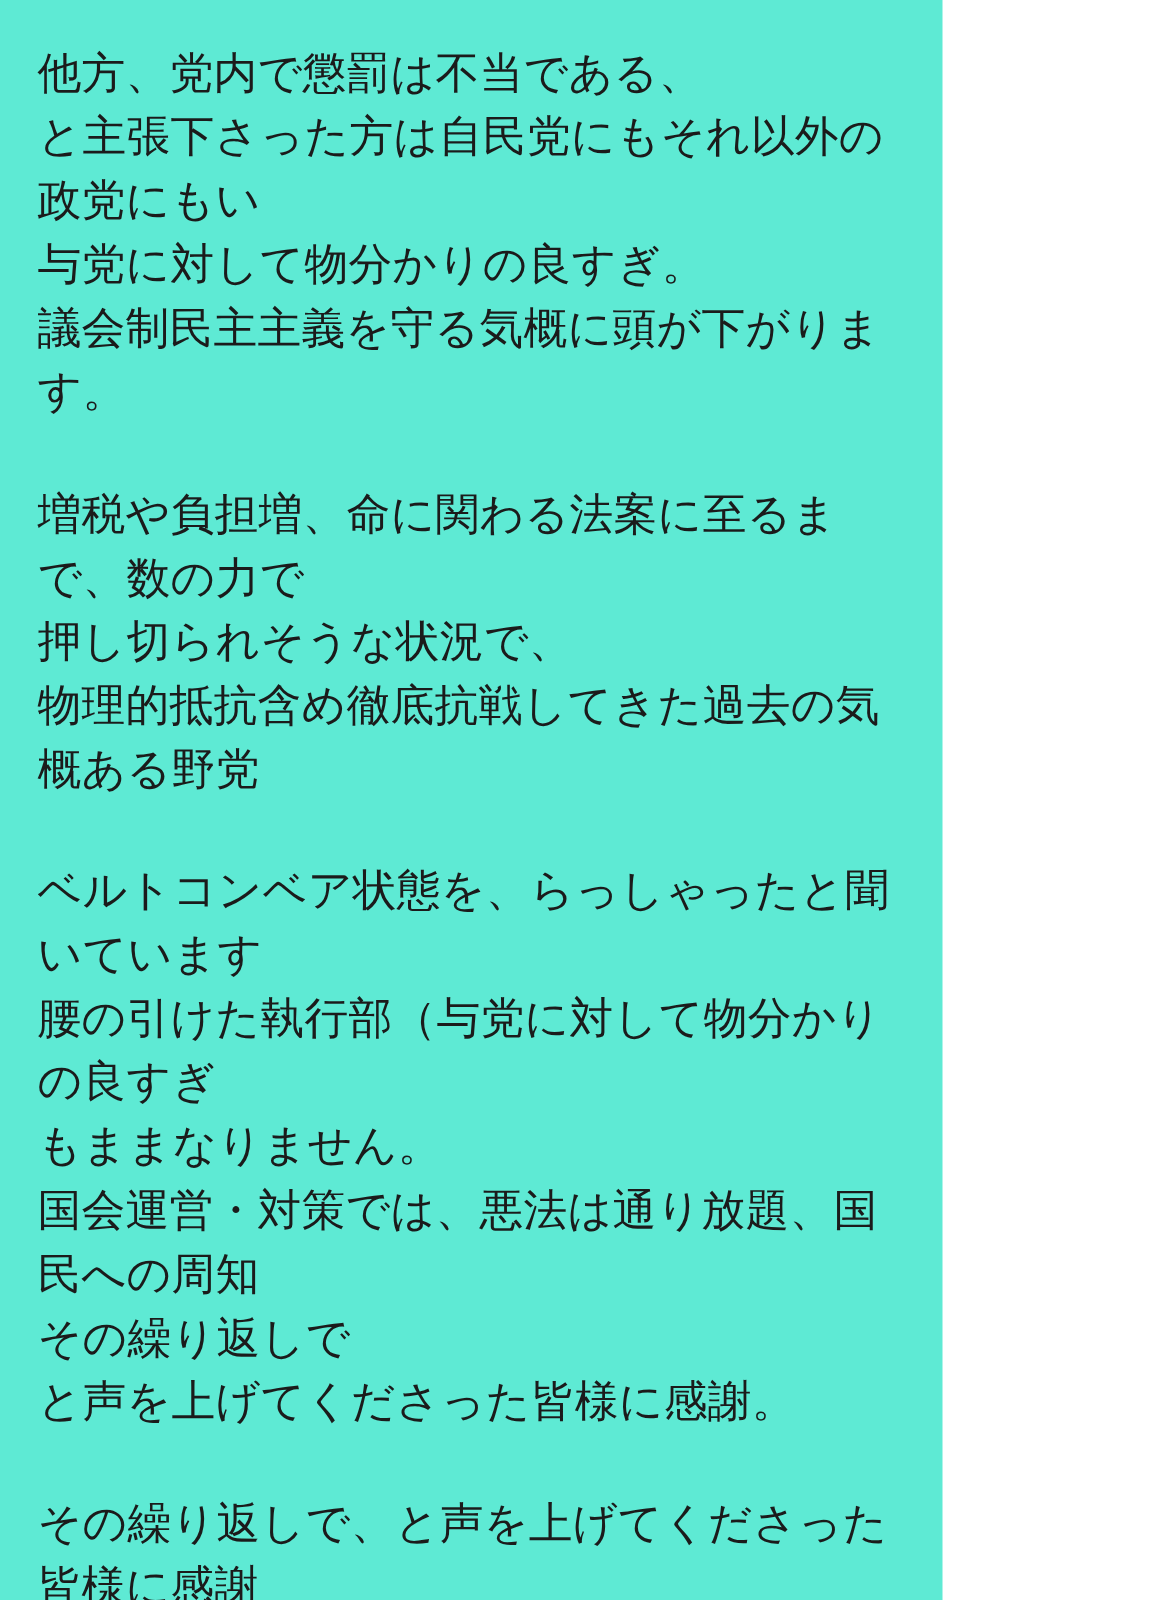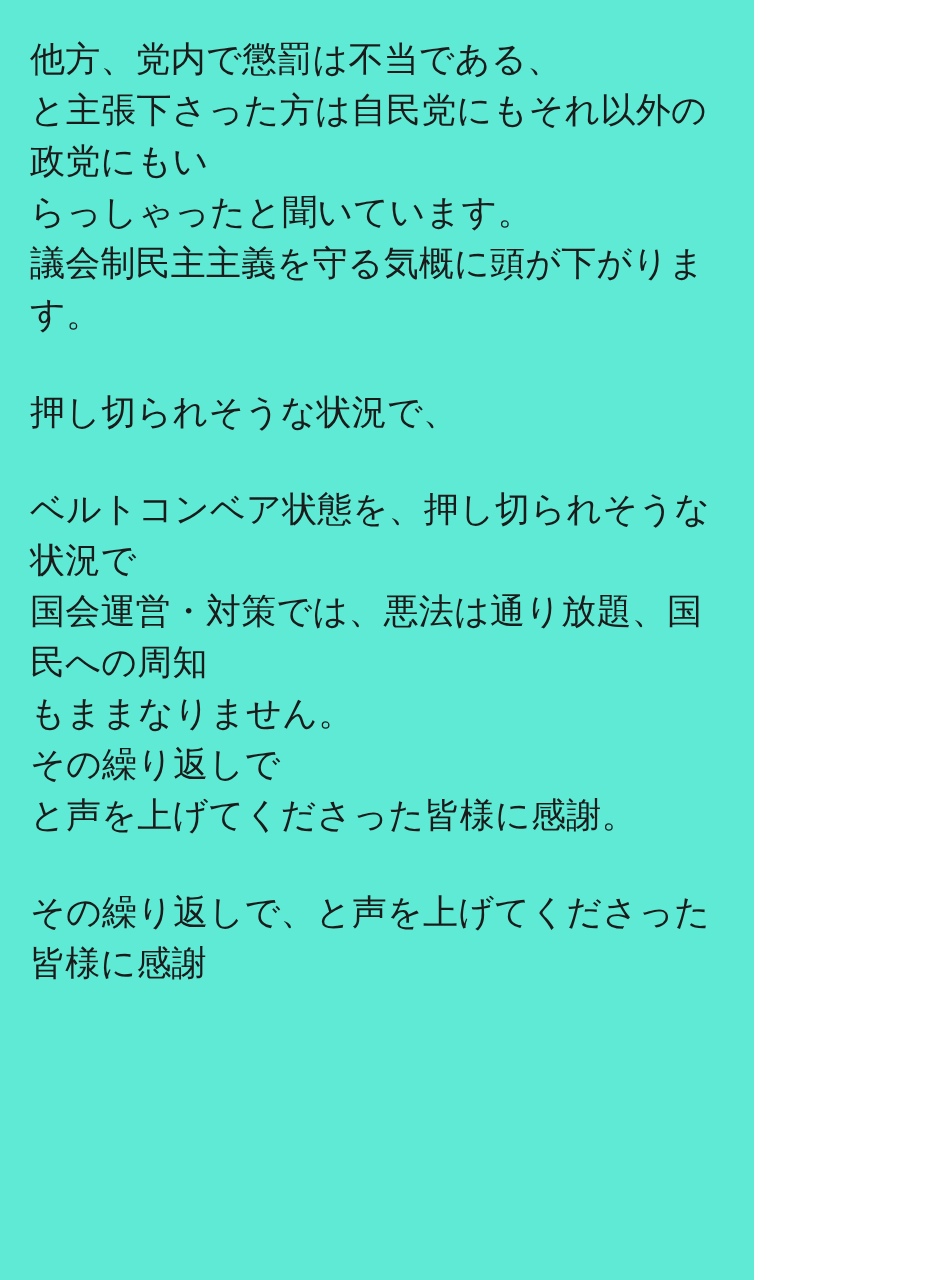--- a/index.html
+++ b/index.html
@@ -48,7 +48,7 @@
     <div class="para">
       <span class="line">他方、党内で懲罰は不当である、</span>
       <span class="line">と主張下さった方は自民党にもそれ以外の政党にもい</span>
-      <span class="line">らっしゃったと聞いています。</span>
+      <span class="line">与党に対して物分かりの良すぎ。</span>
       <span class="line">議会制民主主義を守る気概に頭が下がります。</span>
     </div>
     <span class="spacer"></span>

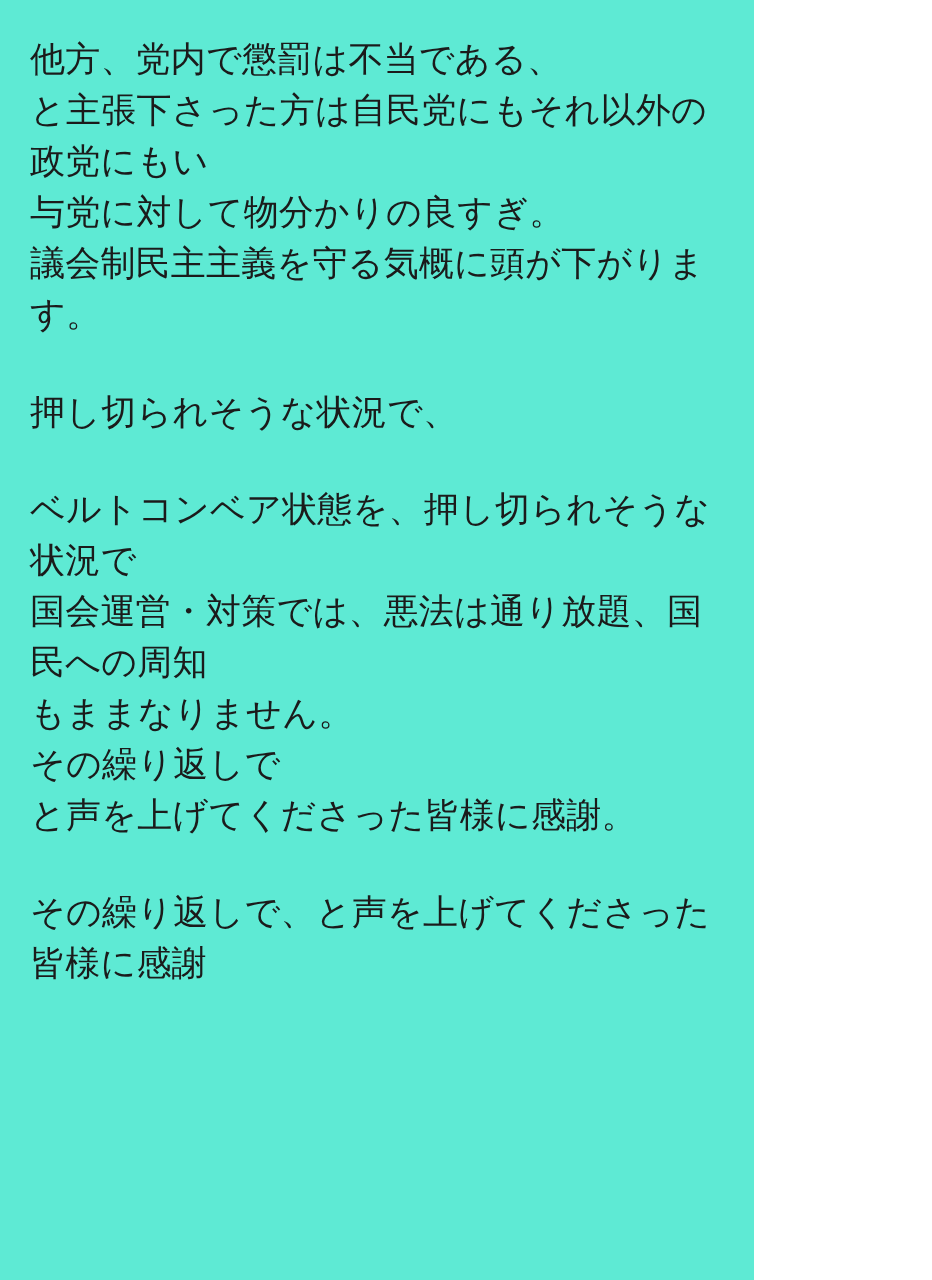--- a/index.html
+++ b/index.html
@@ -54,6 +54,7 @@
     <span class="spacer"></span>
 
     <div class="para">
+      <span class="line">増税や負担増、命に関わる法案に至るまで、数の力で</span>
       <span class="line">押し切られそうな状況で、</span>
     </div>
     <span class="spacer"></span>

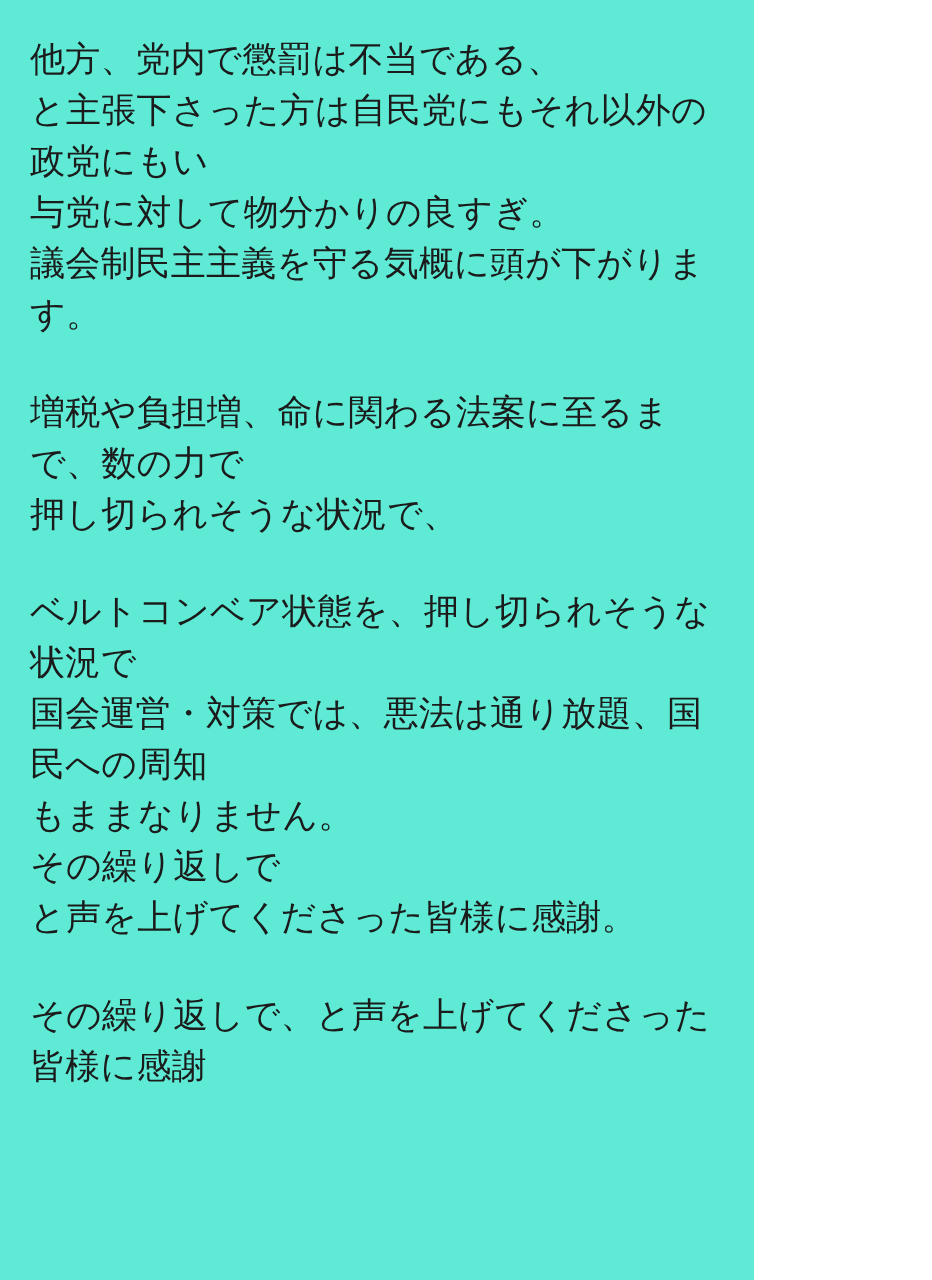--- a/index.html
+++ b/index.html
@@ -56,6 +56,7 @@
     <div class="para">
       <span class="line">増税や負担増、命に関わる法案に至るまで、数の力で</span>
       <span class="line">押し切られそうな状況で、</span>
+      <span class="line">物理的抵抗含め徹底抗戦してきた過去の気概ある野党</span>
     </div>
     <span class="spacer"></span>
 

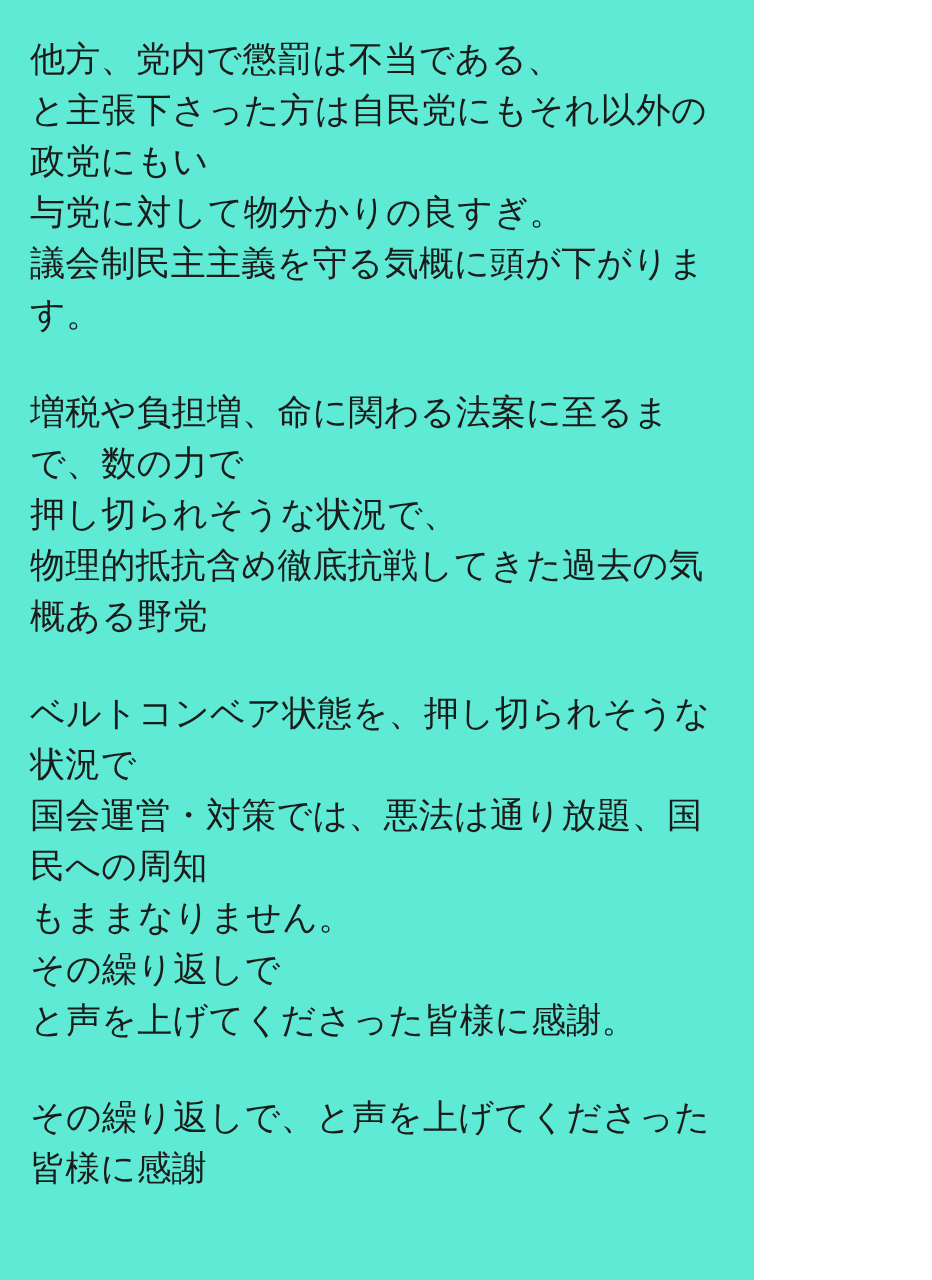--- a/index.html
+++ b/index.html
@@ -61,7 +61,7 @@
     <span class="spacer"></span>
 
     <div class="para">
-      <span class="line">ベルトコンベア状態を、押し切られそうな状況で</span>
+      <span class="line">ベルトコンベア状態を、らっしゃったと聞いています</span>
       <span class="line">国会運営・対策では、悪法は通り放題、国民への周知</span>
       <span class="line">もままなりません。</span>
       <span class="line">その繰り返しで</span>

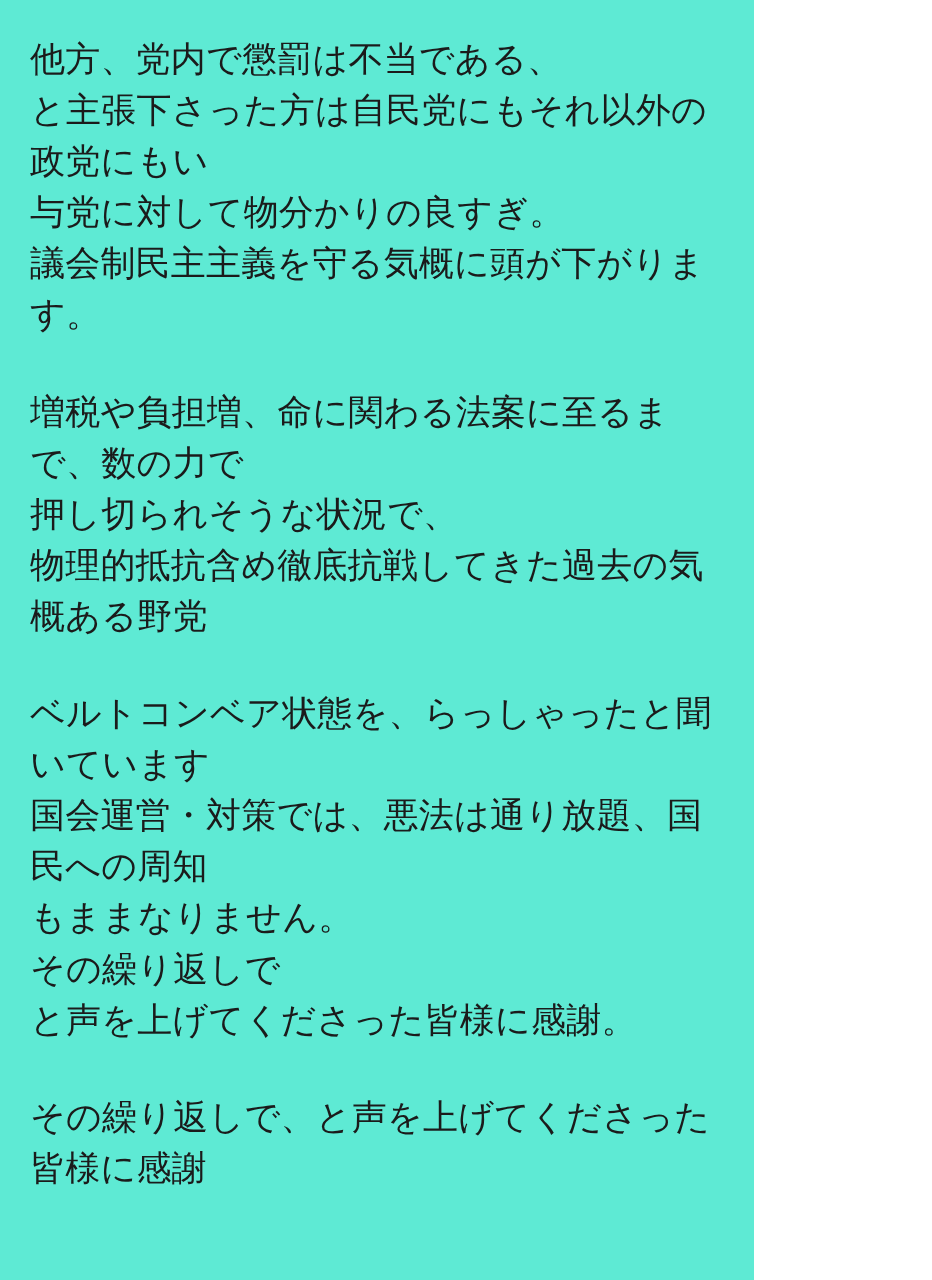--- a/index.html
+++ b/index.html
@@ -62,6 +62,7 @@
 
     <div class="para">
       <span class="line">ベルトコンベア状態を、らっしゃったと聞いています</span>
+      <span class="line">腰の引けた執行部（与党に対して物分かりの良すぎ</span>
       <span class="line">国会運営・対策では、悪法は通り放題、国民への周知</span>
       <span class="line">もままなりません。</span>
       <span class="line">その繰り返しで</span>

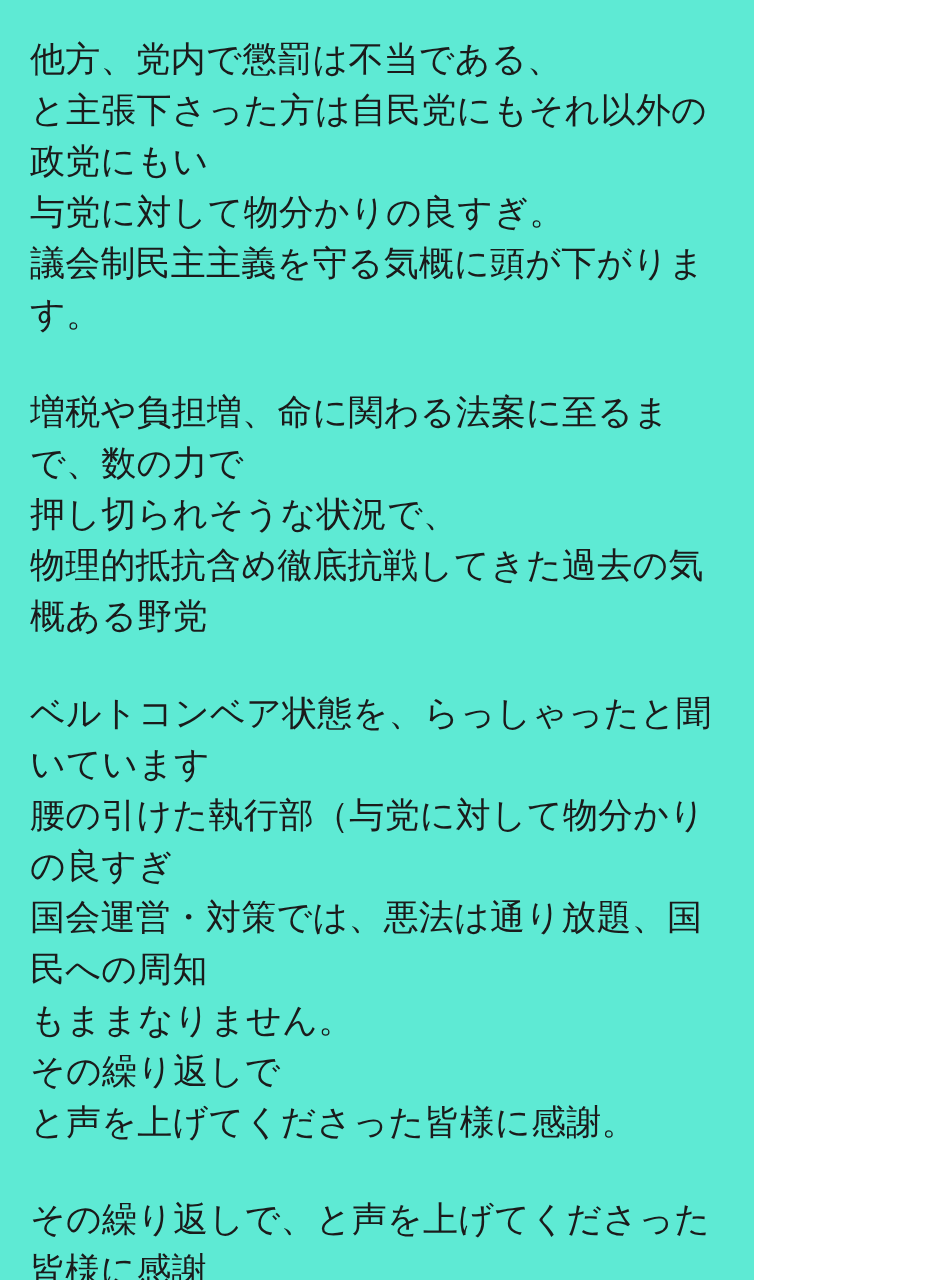--- a/index.html
+++ b/index.html
@@ -63,8 +63,8 @@
     <div class="para">
       <span class="line">ベルトコンベア状態を、らっしゃったと聞いています</span>
       <span class="line">腰の引けた執行部（与党に対して物分かりの良すぎ</span>
+      <span class="line">もままなりません。</span>
       <span class="line">国会運営・対策では、悪法は通り放題、国民への周知</span>
-      <span class="line">もままなりません。</span>
       <span class="line">その繰り返しで</span>
       <span class="line">と声を上げてくださった皆様に感謝。</span>
     </div>

